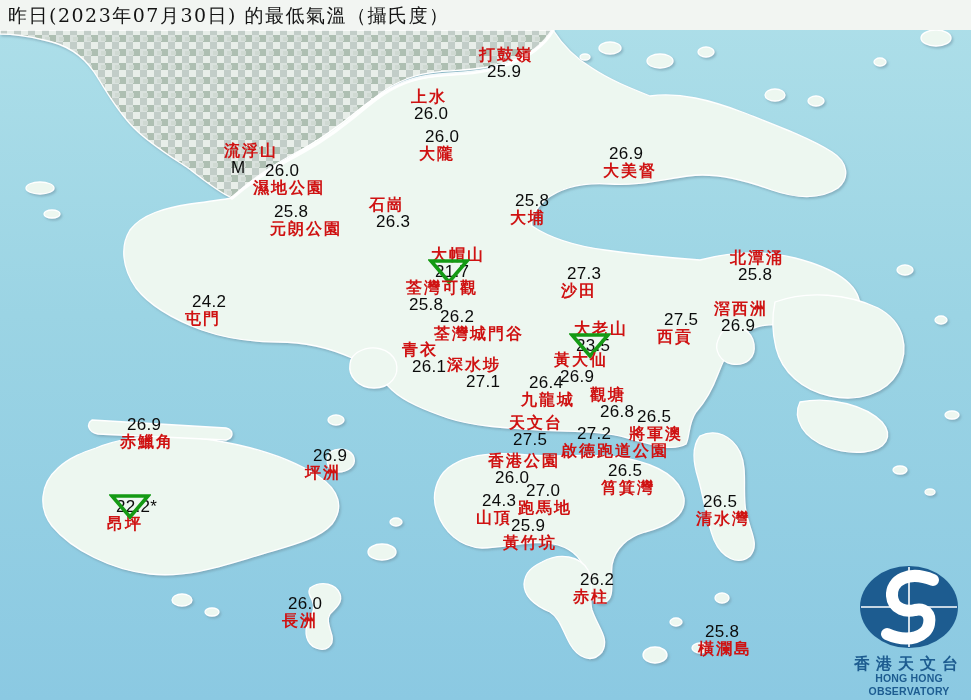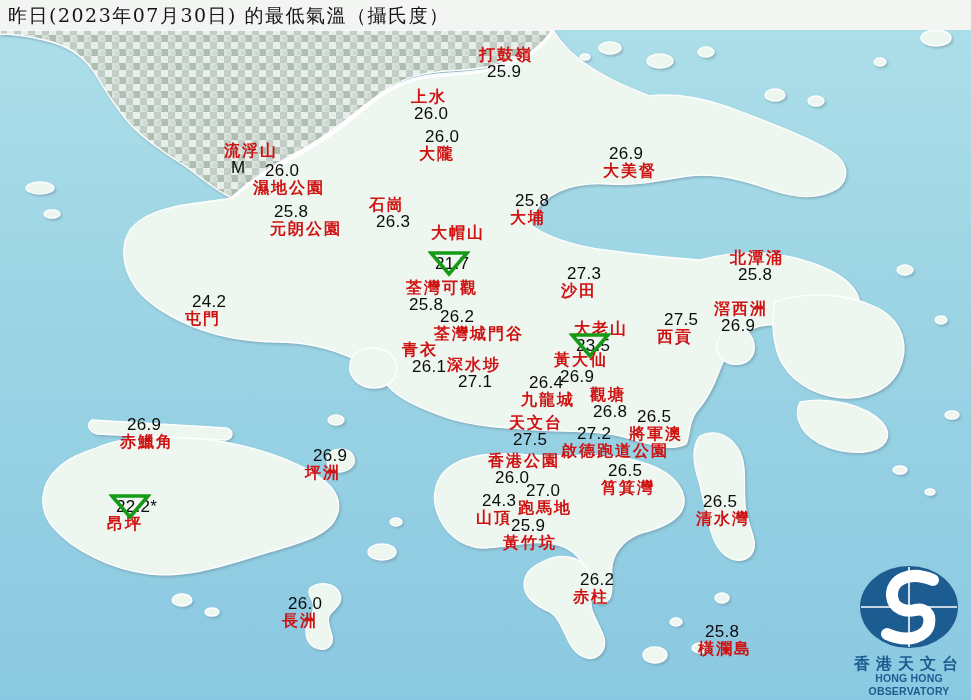--- a/index.html
+++ b/index.html
@@ -176,7 +176,7 @@
         <span class="nm">北潭涌</span>
         <span class="val" style="margin-left: 8px;">25.8</span>
       </div>
-      <div class="station" style="left: 431px; top: 224px; gap: 14px;">
+      <div class="station" style="left: 431px; top: 246px;">
         <span class="nm">大帽山</span>
         <span class="val" style="margin-left: 4px;">21.7<span class="tri"><svg width="42" height="27" viewBox="0 0 42 27">
               <path d="M3,3 L39,3 L21,24 Z" fill="none" stroke="#149a14" stroke-width="3.6"></path>

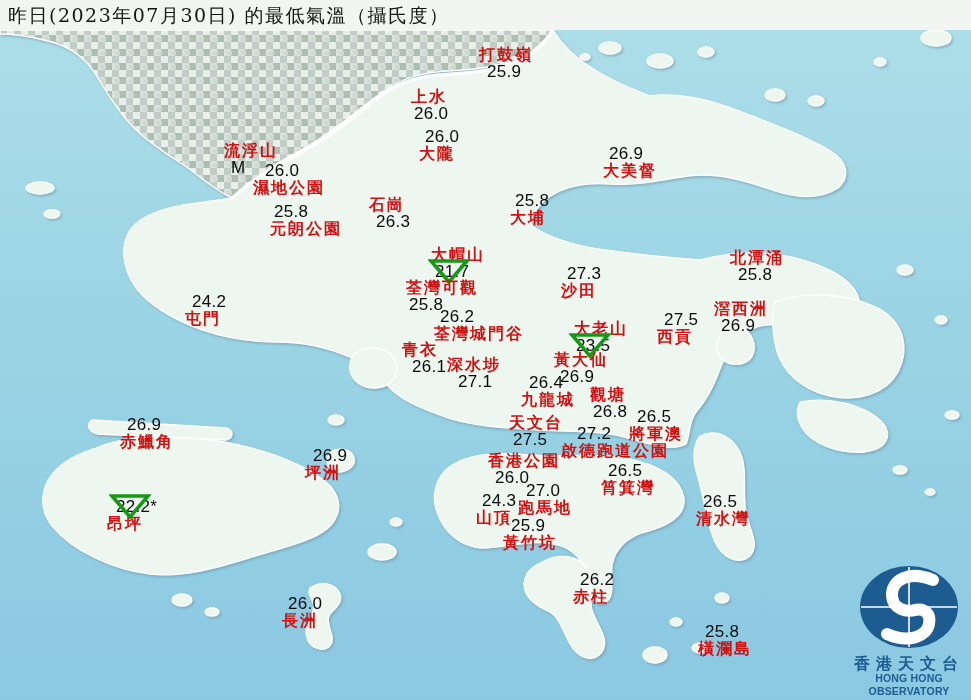--- a/index.html
+++ b/index.html
@@ -212,7 +212,7 @@
       </div>
       <div class="station" style="left: 447px; top: 356px;">
         <span class="nm">深水埗</span>
-        <span class="val" style="margin-left: 11px;">27.1</span>
+        <span class="val" style="margin-left: 19px;">27.1</span>
       </div>
       <div class="station" style="left: 574px; top: 320px;">
         <span class="nm">大老山</span>

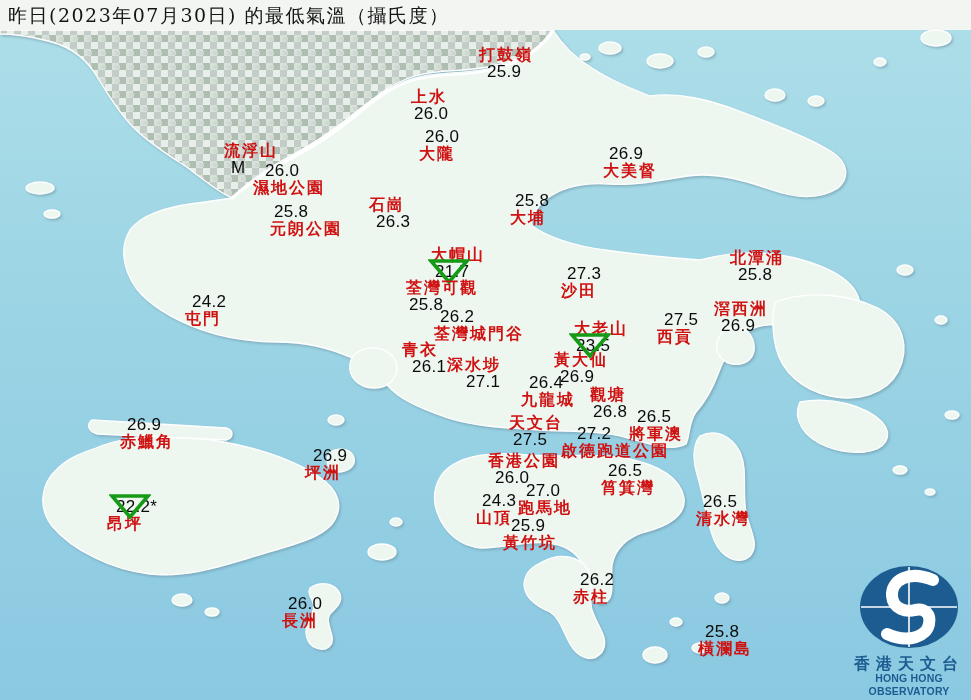--- a/index.html
+++ b/index.html
@@ -230,7 +230,7 @@
       </div>
       <div class="station" style="left: 590px; top: 386px;">
         <span class="nm">觀塘</span>
-        <span class="val" style="margin-left: 3px;">26.8</span>
+        <span class="val" style="margin-left: 10px;">26.8</span>
       </div>
       <div class="station" style="left: 509px; top: 414px;">
         <span class="nm">天文台</span>

